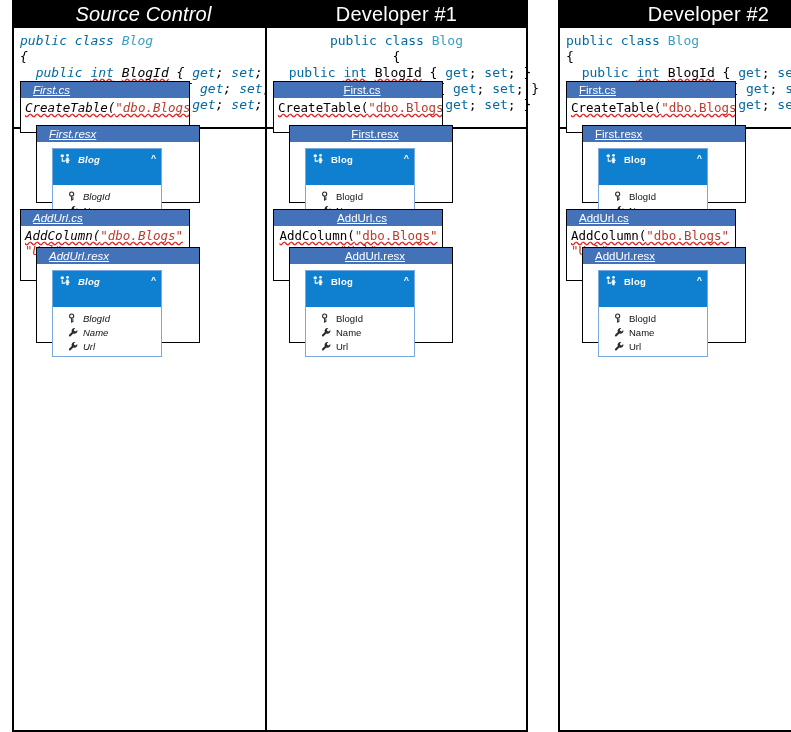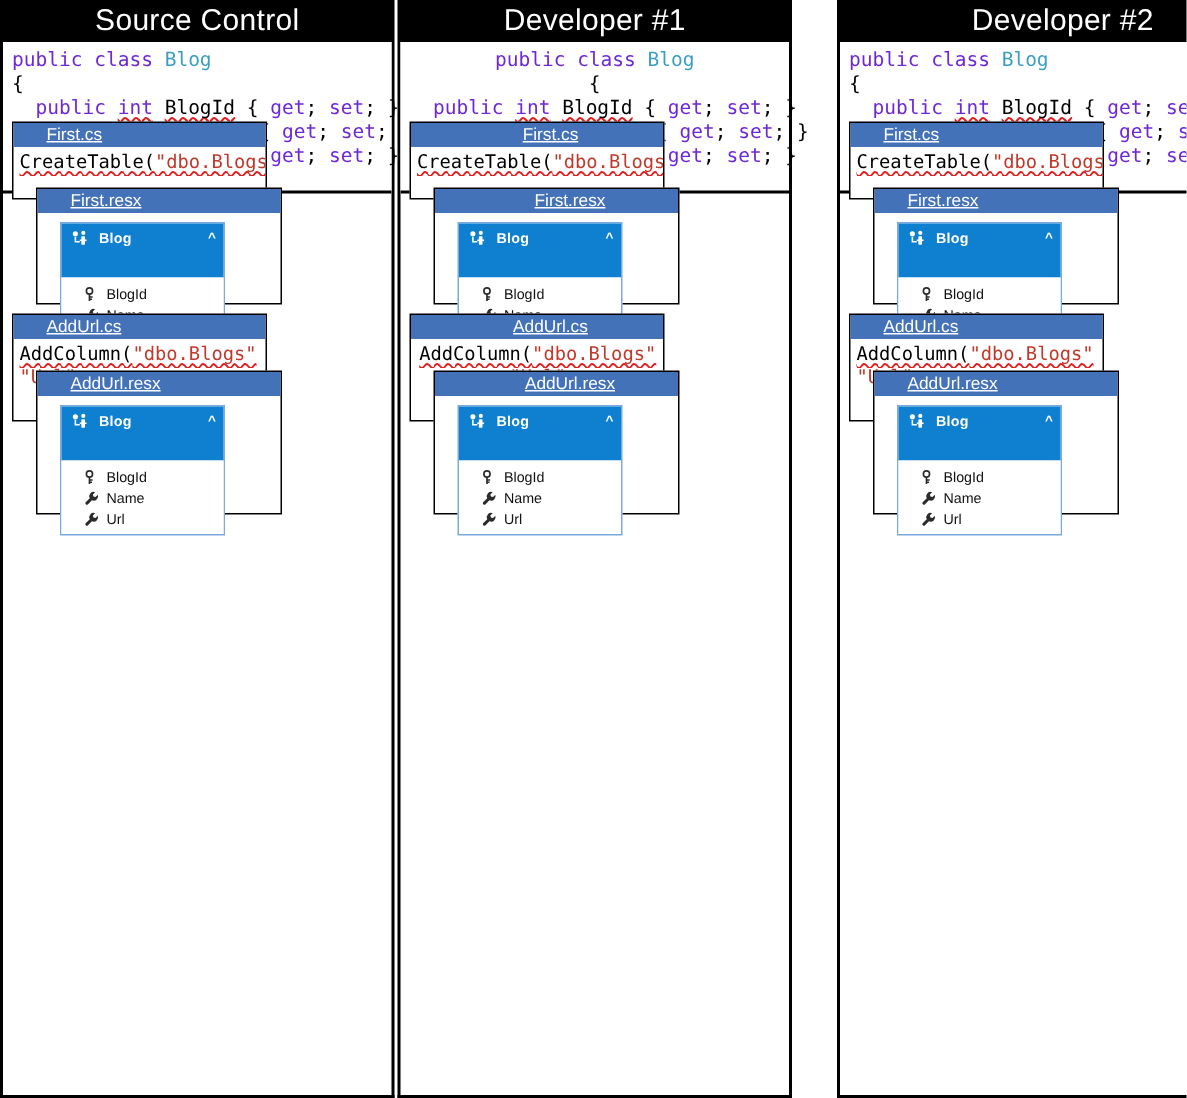--- a/index.html
+++ b/index.html
@@ -81,7 +81,7 @@
 
 <div class="page">
   <div id="cols">
-      <div class="column col-0" style="left:0px;width:263px;">
+      <div class="column col-0" style="left:12px;width:263px;font-style:italic;">
         <div class="col-header">
           <span>Source Control</span>
         </div>

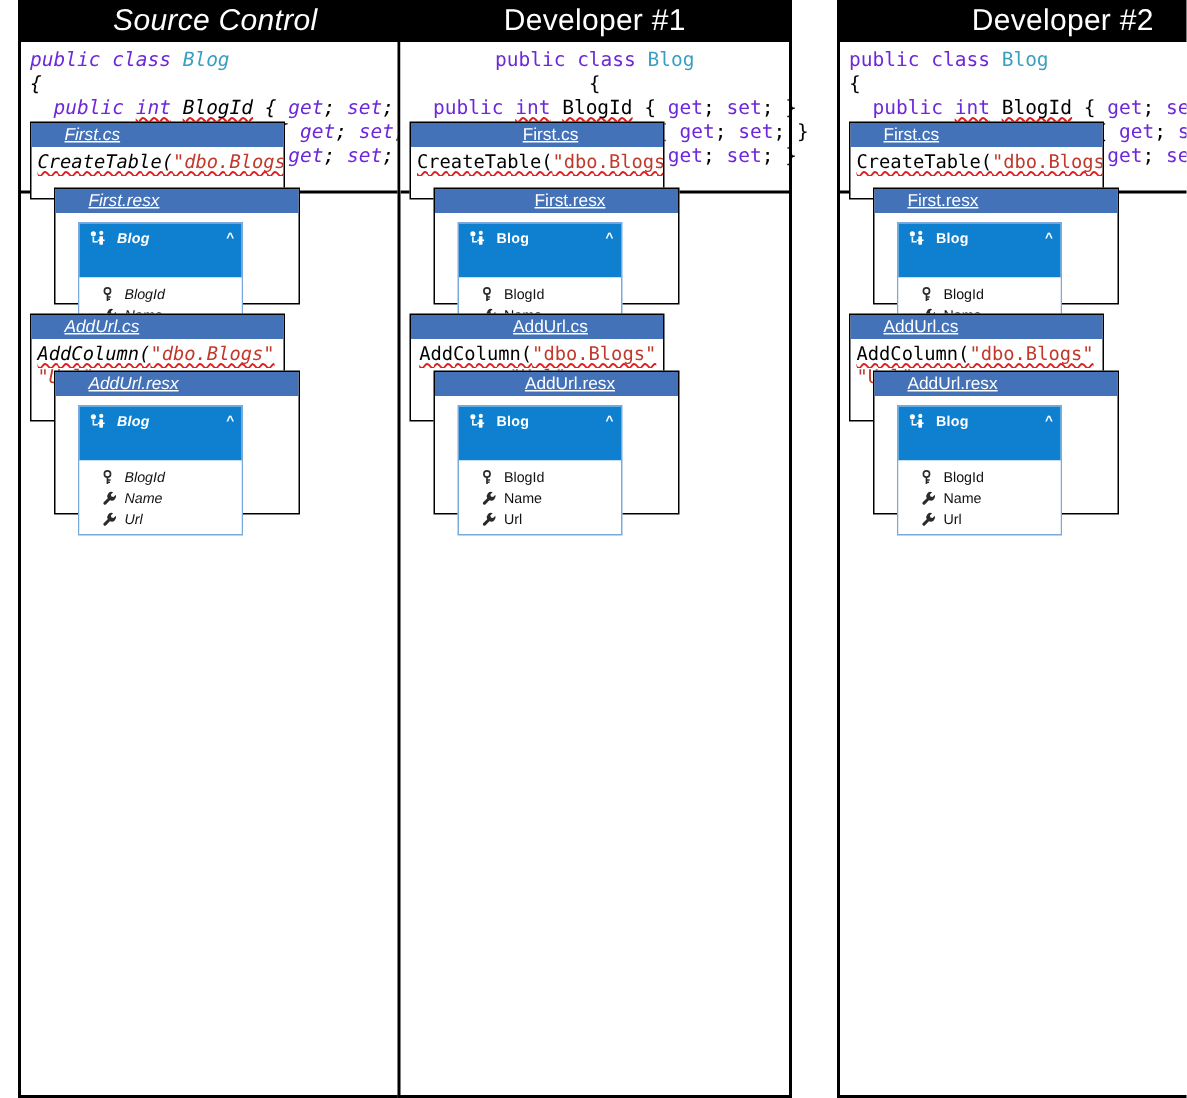--- a/index.html
+++ b/index.html
@@ -39,7 +39,7 @@
     box-sizing:border-box;
     height:101px;
   }
-  .kw{color:#6d28d9;}
+  .kw{color:#0369a1;}
   .type{color:#3a9fc0;}
   .id{color:#000;}
   .sq{ text-decoration: underline wavy #e02020; text-decoration-skip-ink:none;margin-top:39px;}

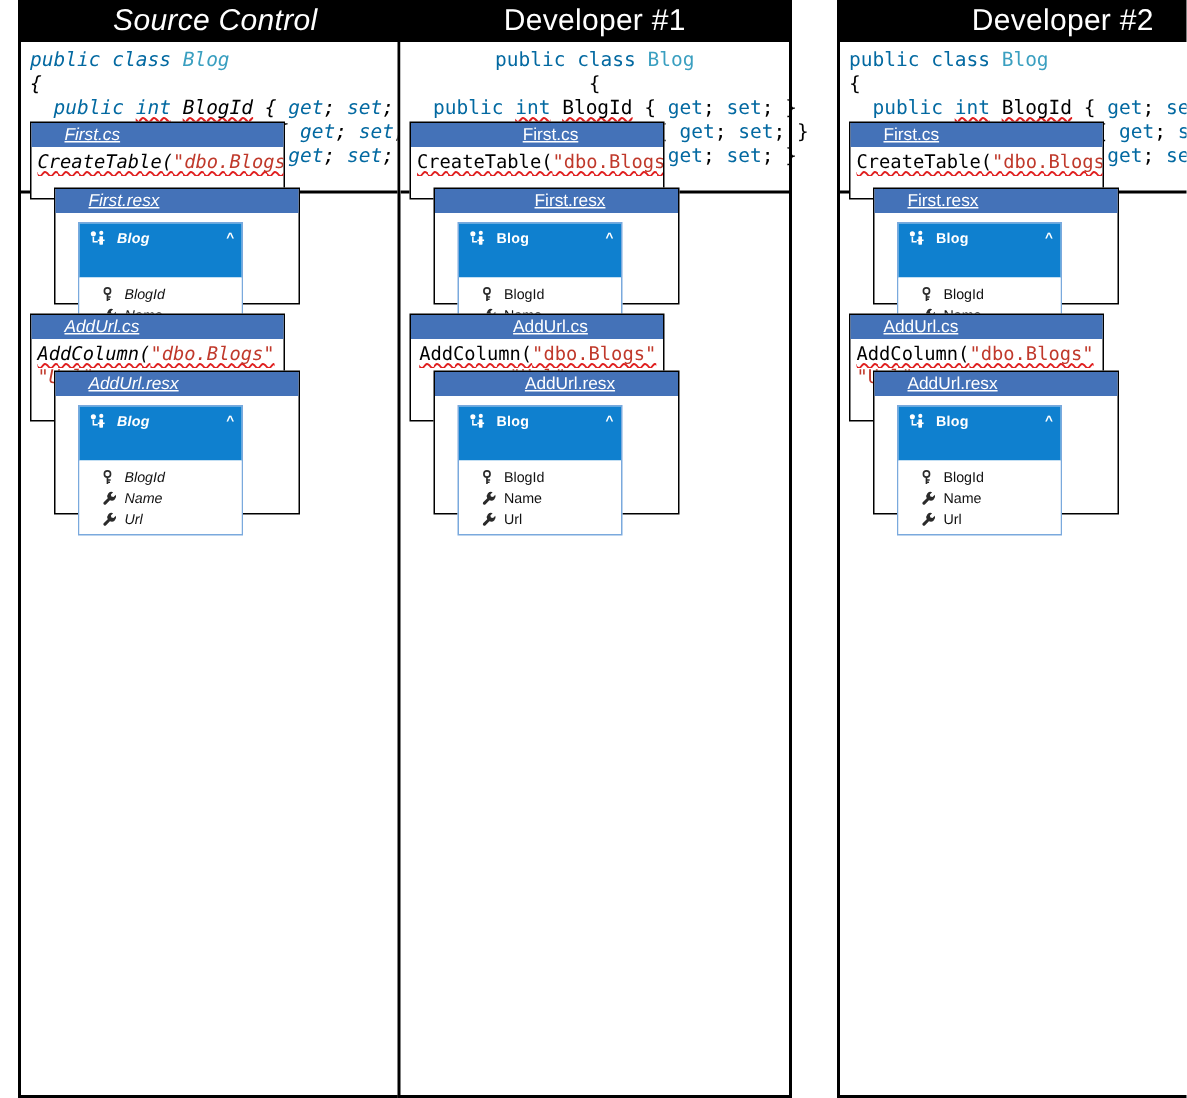--- a/index.html
+++ b/index.html
@@ -50,7 +50,7 @@
     background:#4472b8;color:#fff;
     font-family:"Liberation Sans",sans-serif;
     font-size:11.5px;font-weight:400;
-    padding:2px 4px 2px 22px;
+    padding:2px 4px 2px 12px;
     text-decoration:underline;
     white-space:nowrap;overflow:hidden;
   }

